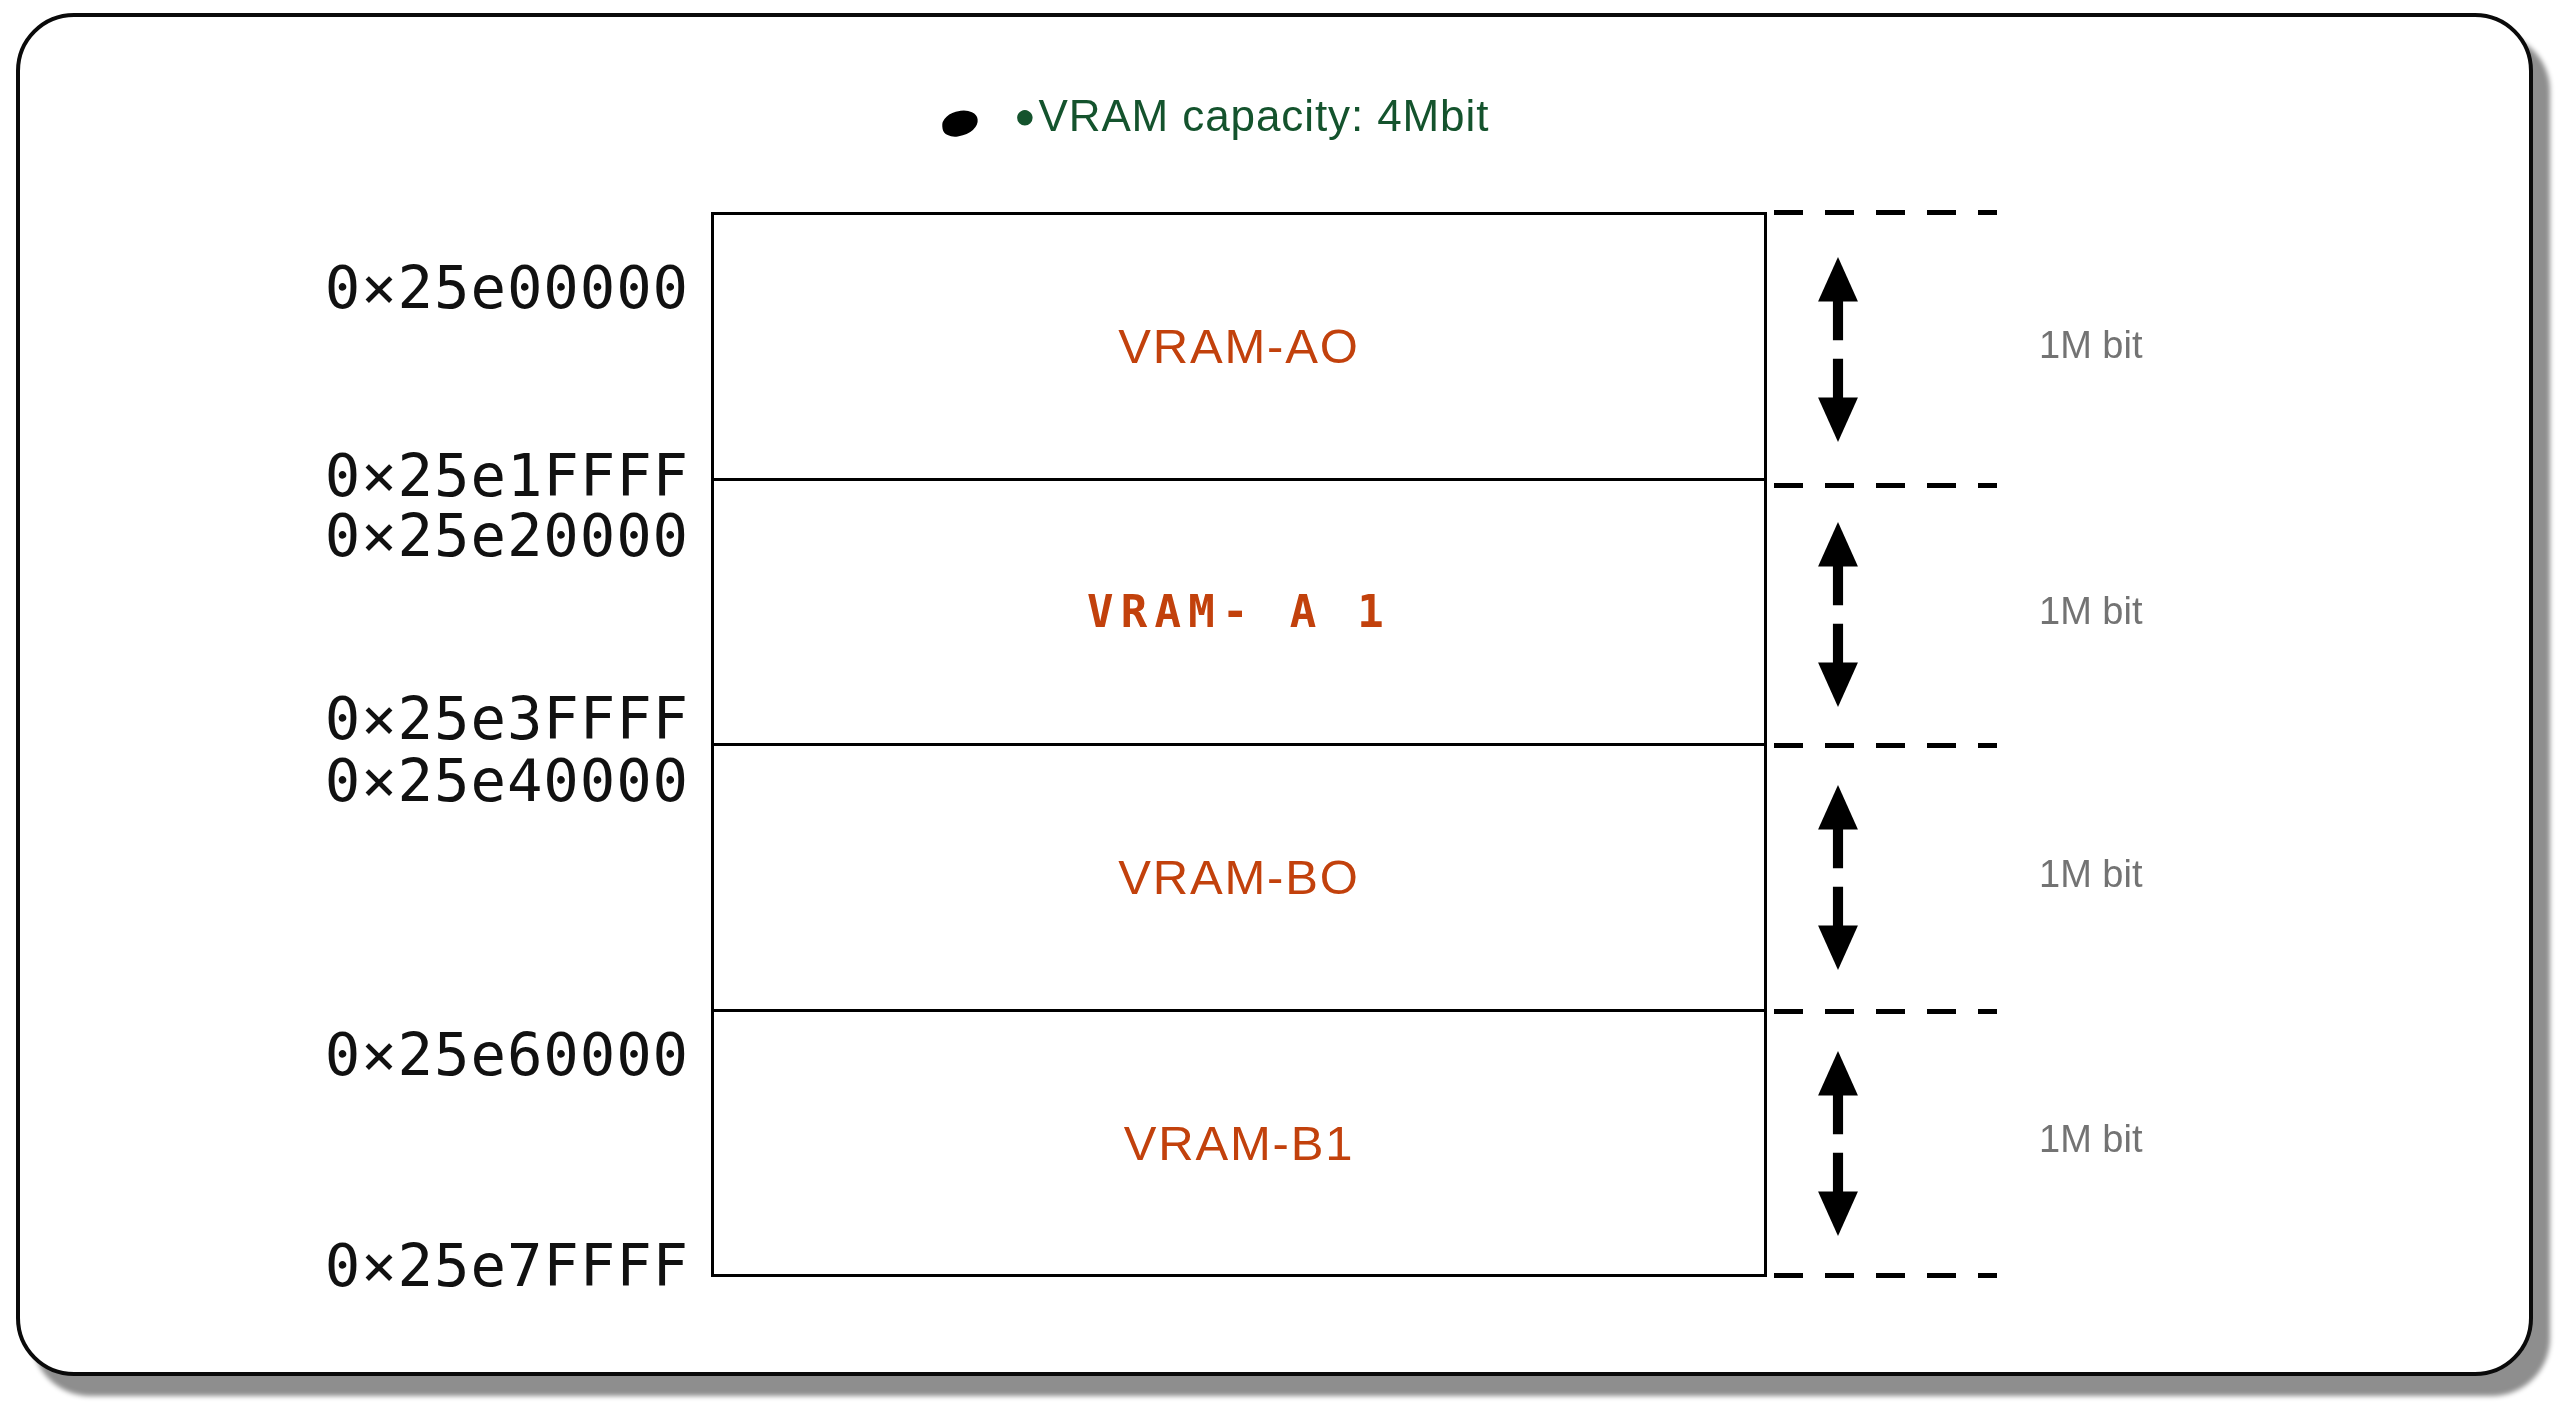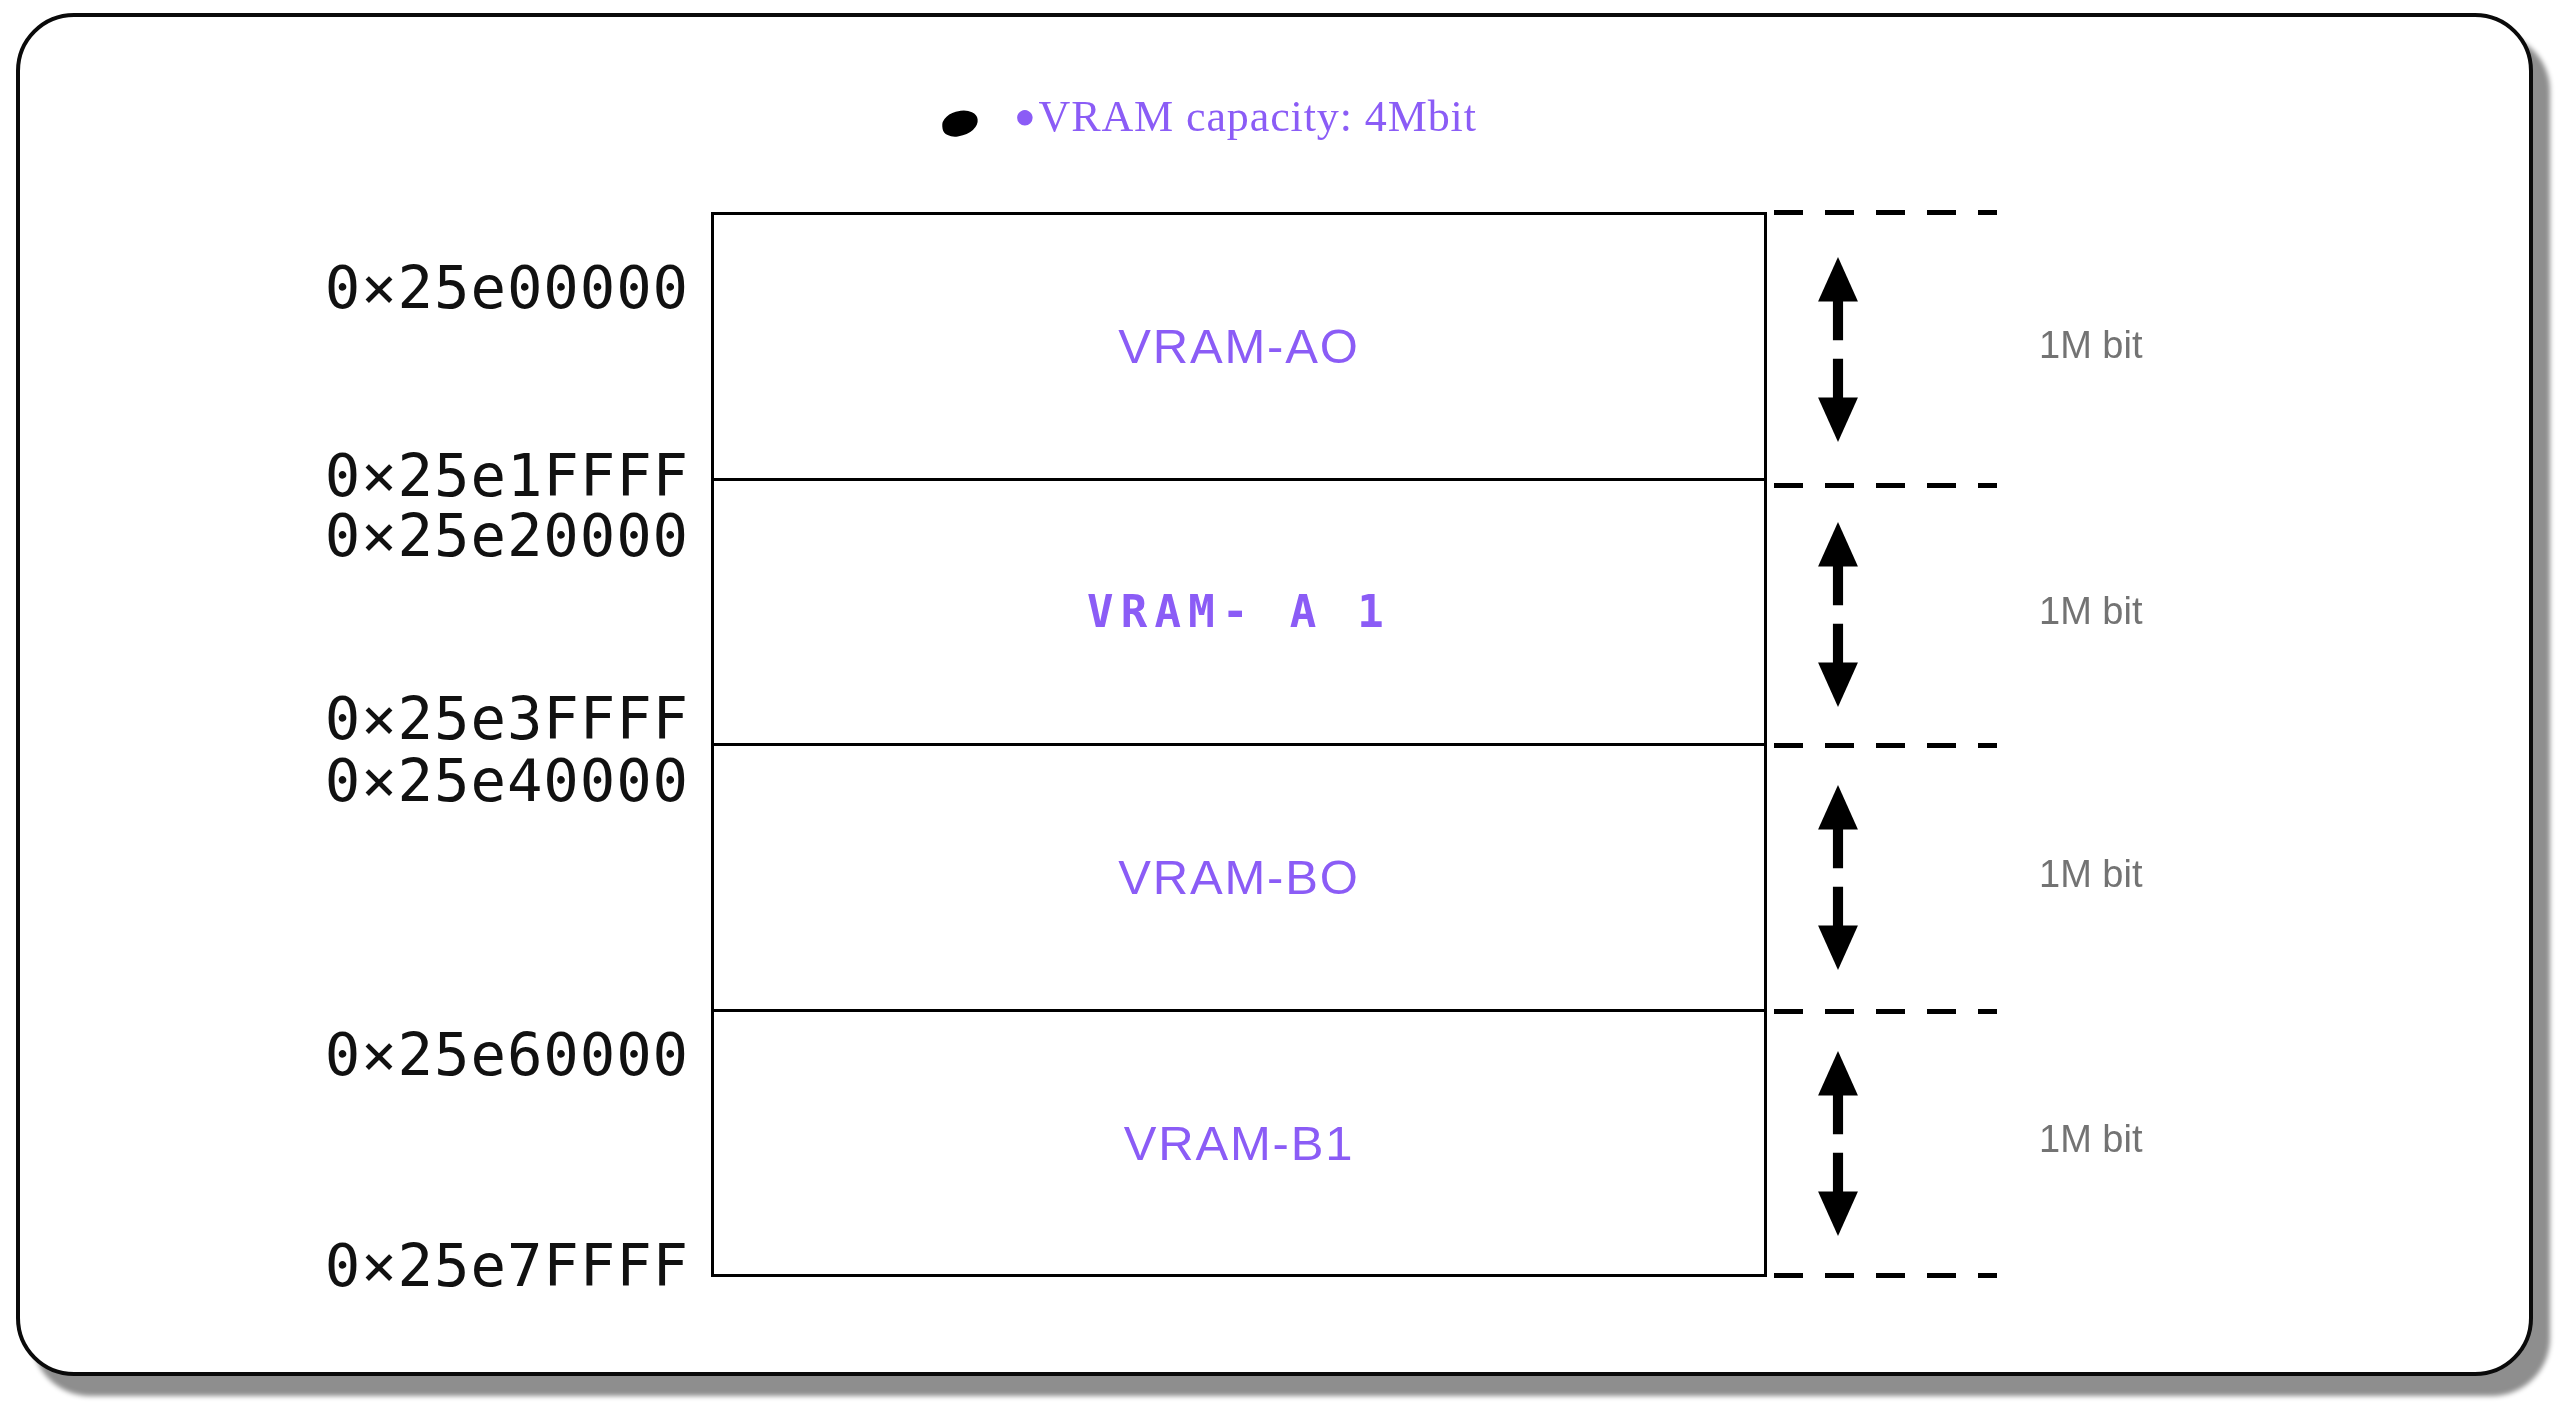--- a/index.html
+++ b/index.html
@@ -43,10 +43,9 @@
     left: 1014px;
     top: 91px;
     font-size: 44px;
-    color: #8b5cf6;
+    color: #14532d;
     letter-spacing: 0.9px;
     white-space: nowrap;
-    font-family: Liberation Serif, serif;
   }
   .title .bullet { font-size: 36px; vertical-align: 2.7px; margin-right: 1.8px; }
   

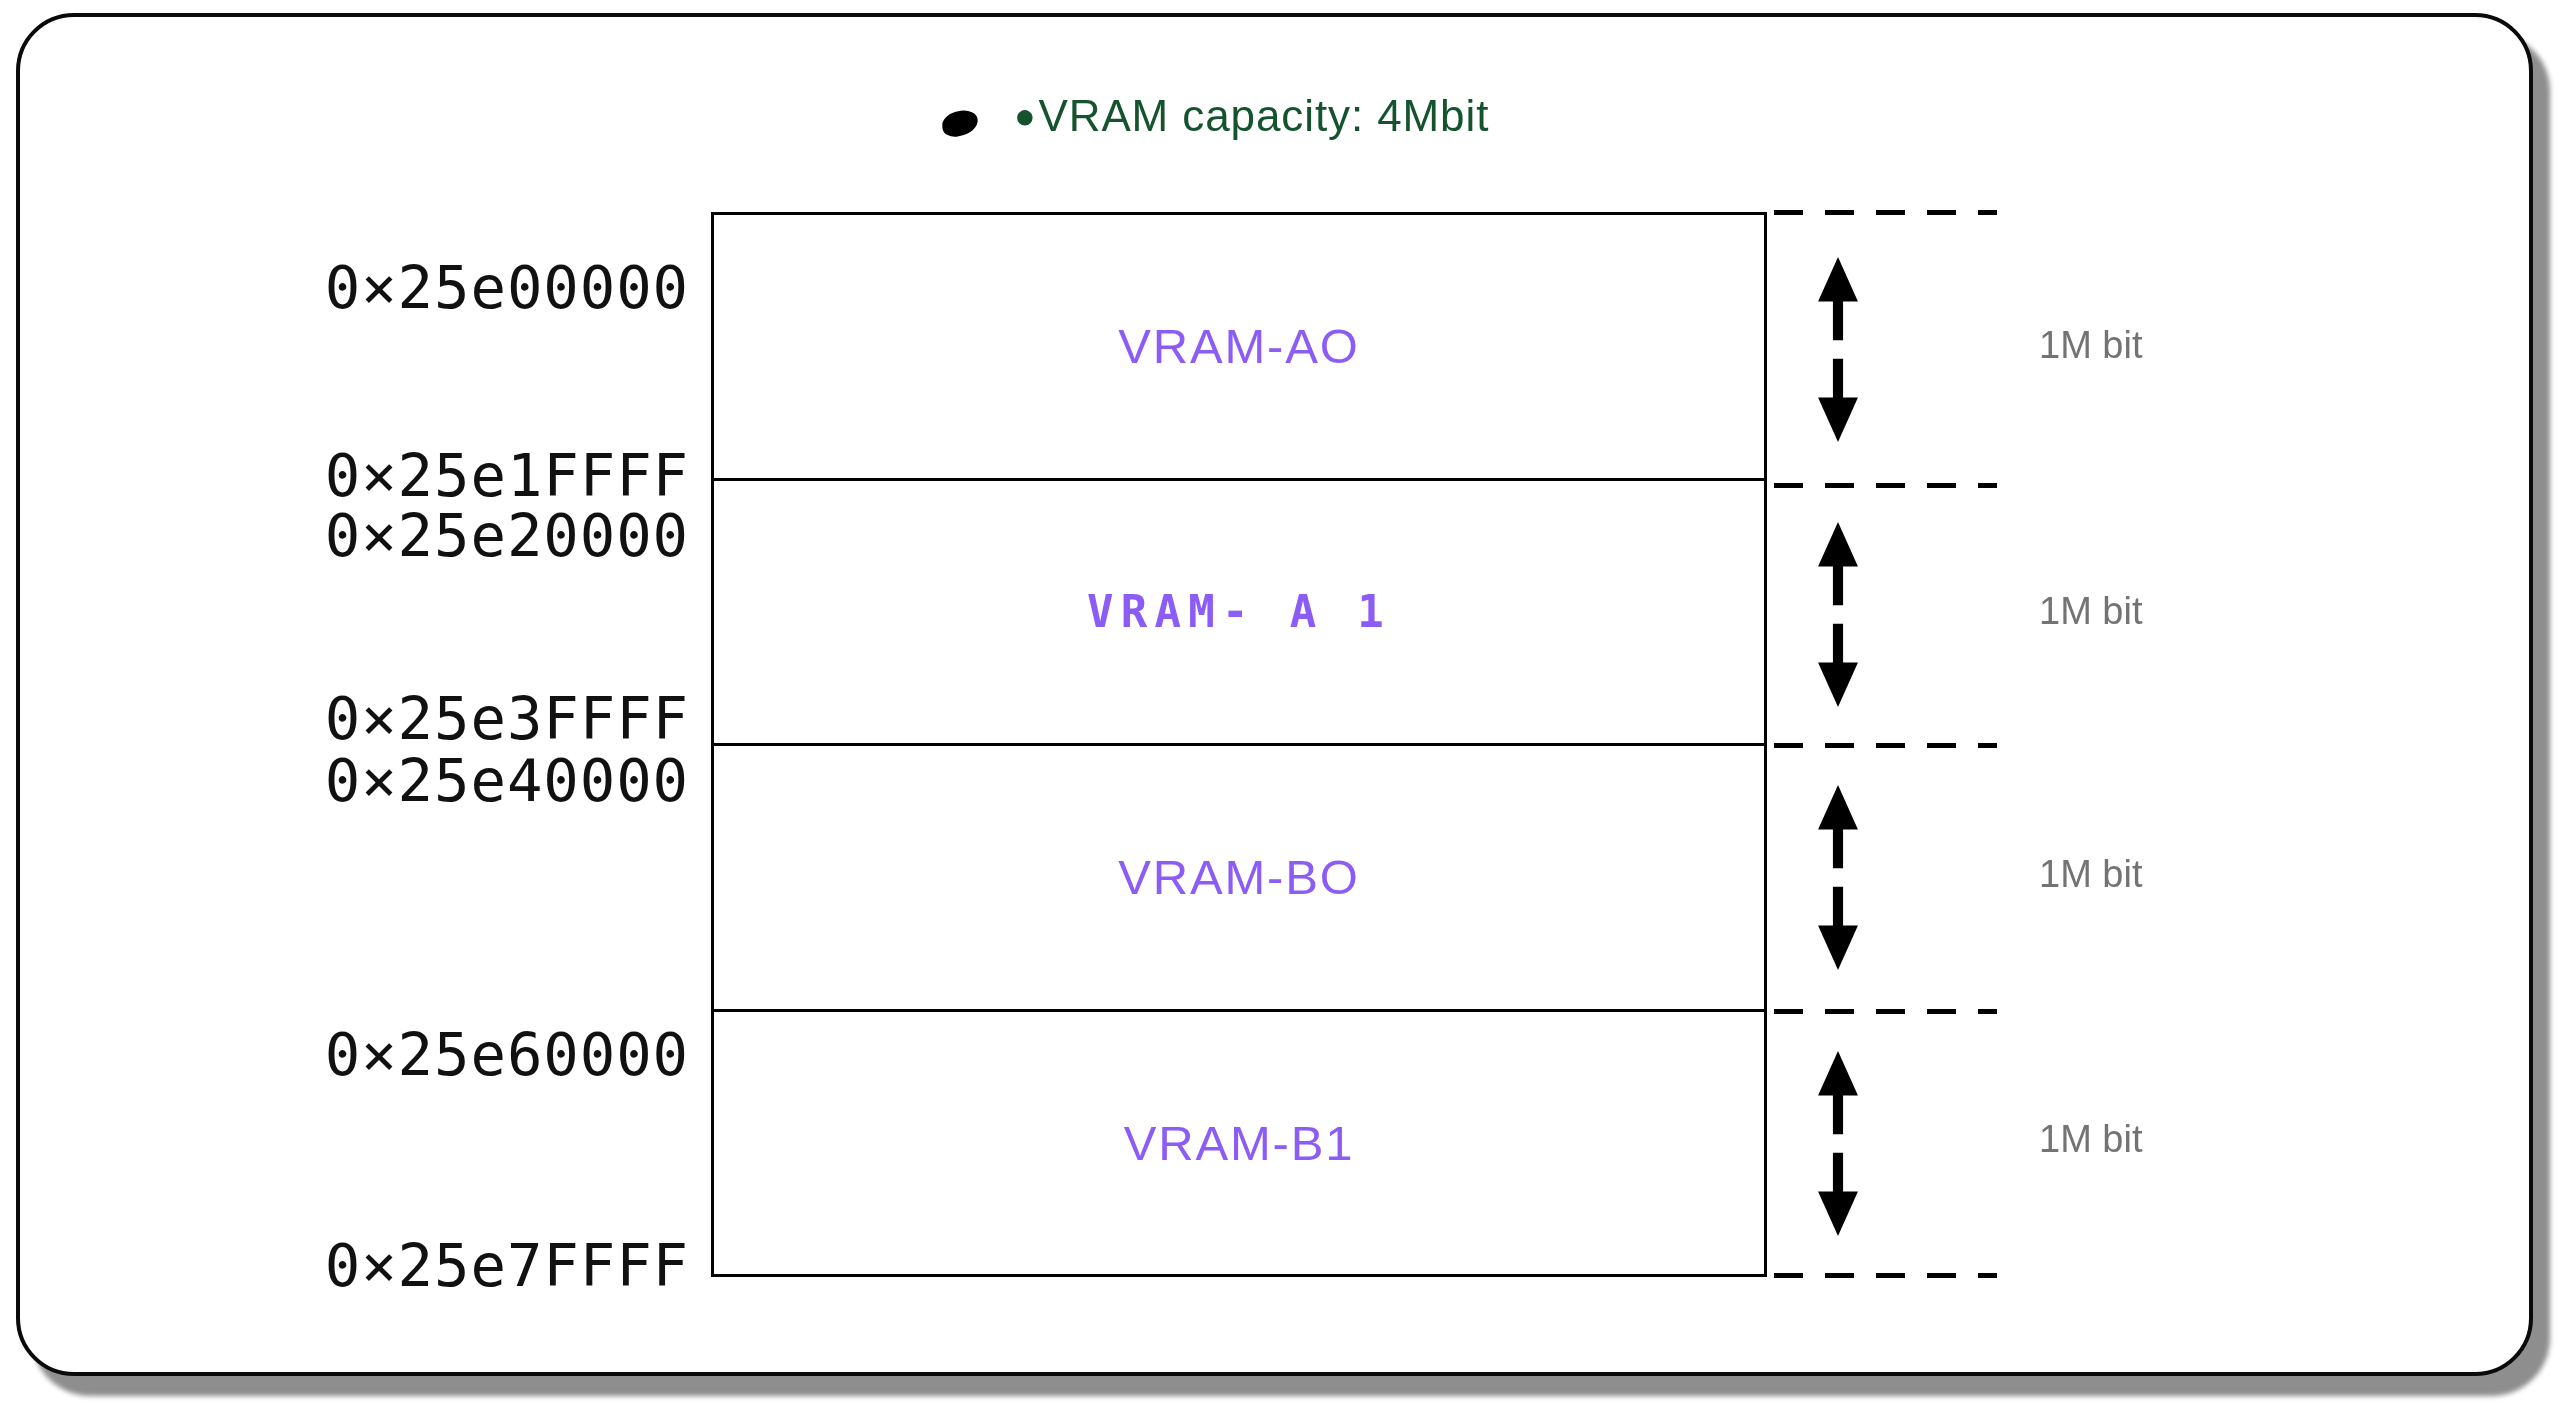--- a/index.html
+++ b/index.html
@@ -72,7 +72,7 @@
   .memrow:last-child { border-bottom: none; }
   .block-label {
     font-size: 49px;
-    color: #8b5cf6;
+    color: #c2410c;
     letter-spacing: 1.8px;
   }
   .block-label.pixel {

